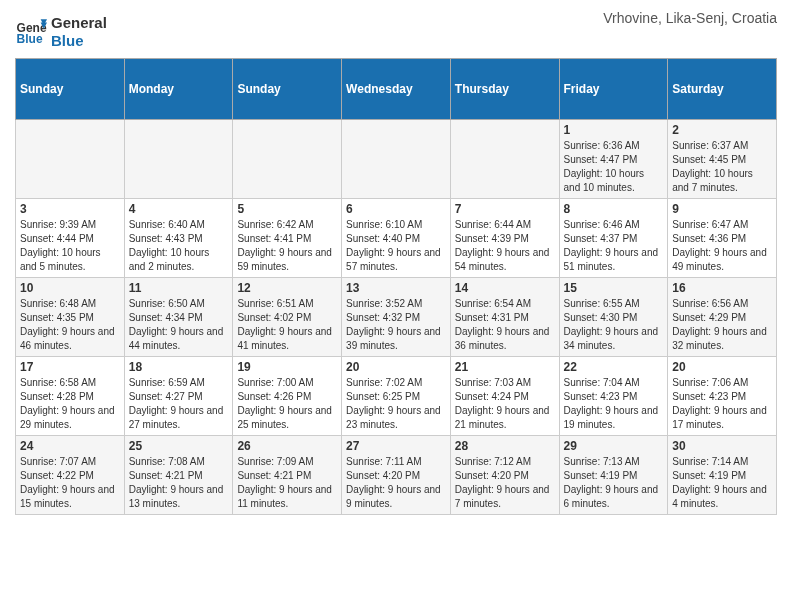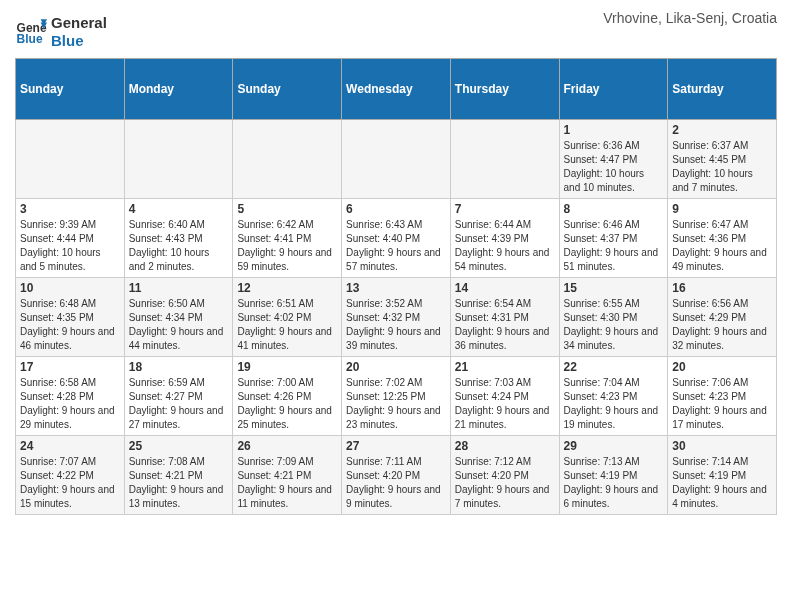--- a/index.html
+++ b/index.html
@@ -164,7 +164,7 @@
           </td>
           <td>
             <span class="day-num">6</span>
-            <div class="day-info">Sunrise: 6:43 AM
+            <div class="day-info">Sunrise: 6:10 AM
 Sunset: 4:40 PM
 Daylight: 9 hours
 and 57 minutes.</div>

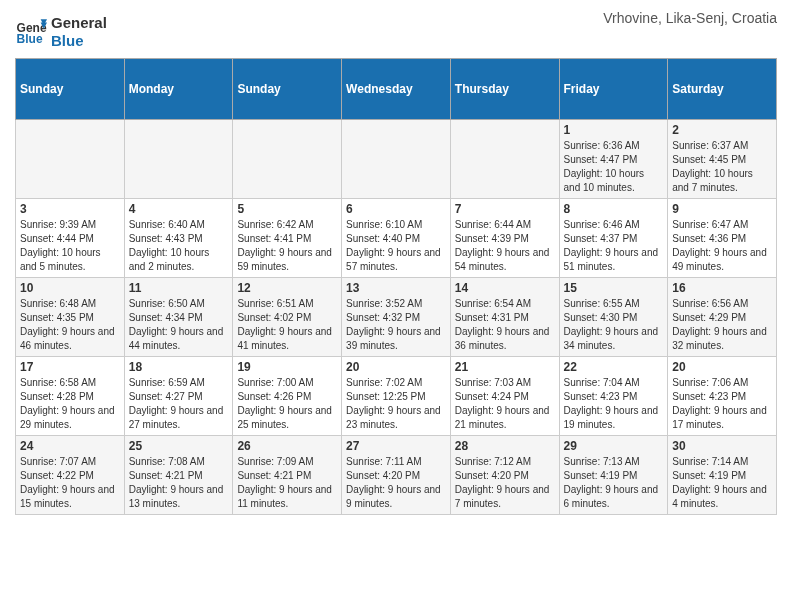--- a/index.html
+++ b/index.html
@@ -267,7 +267,7 @@
           <td>
             <span class="day-num">20</span>
             <div class="day-info">Sunrise: 7:02 AM
-Sunset: 12:25 PM
+Sunset: 6:25 PM
 Daylight: 9 hours
 and 23 minutes.</div>
           </td>

